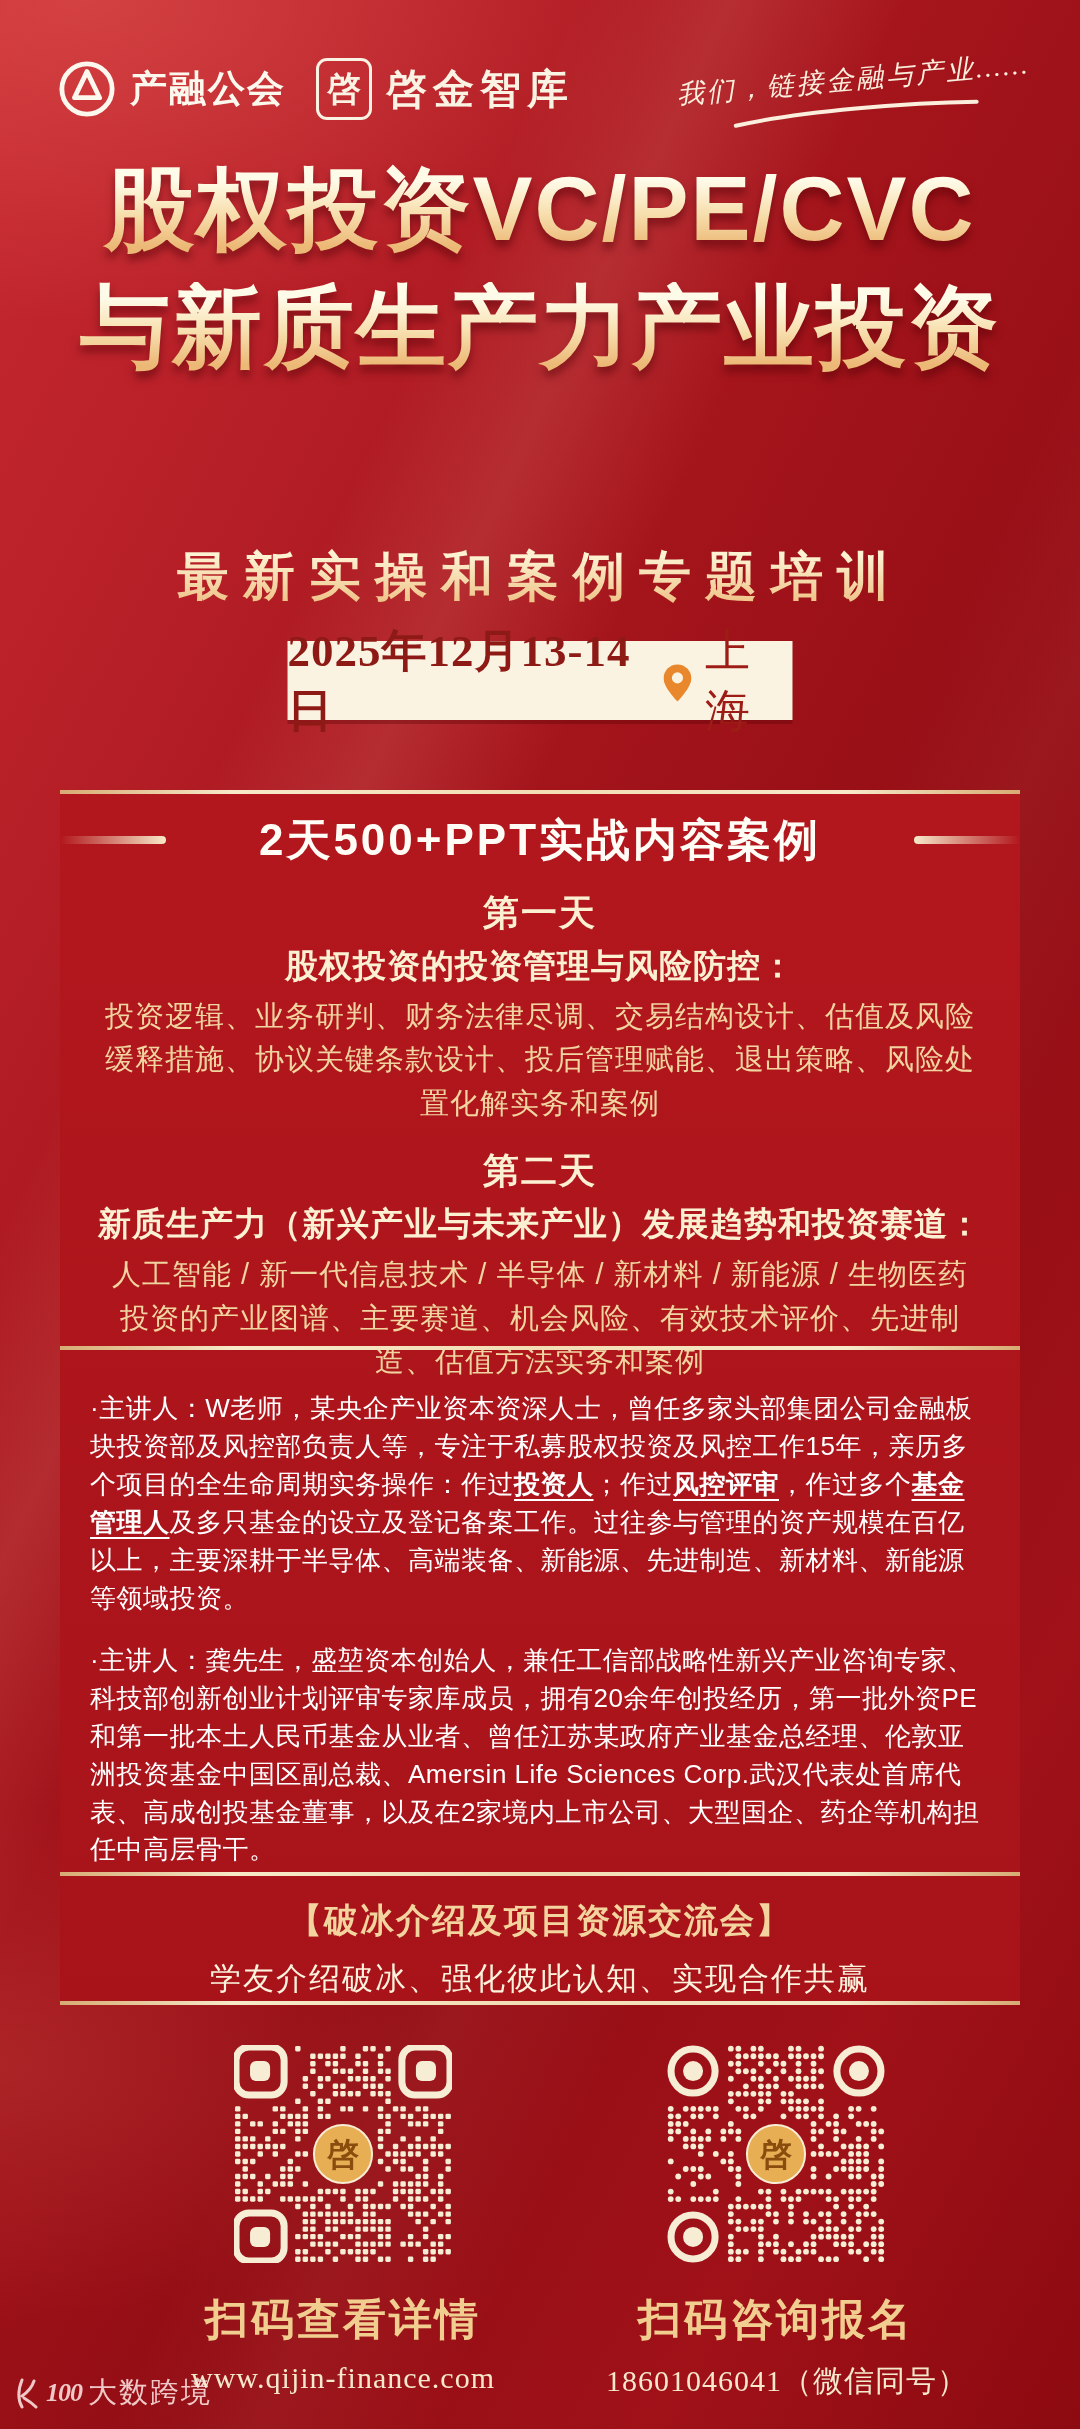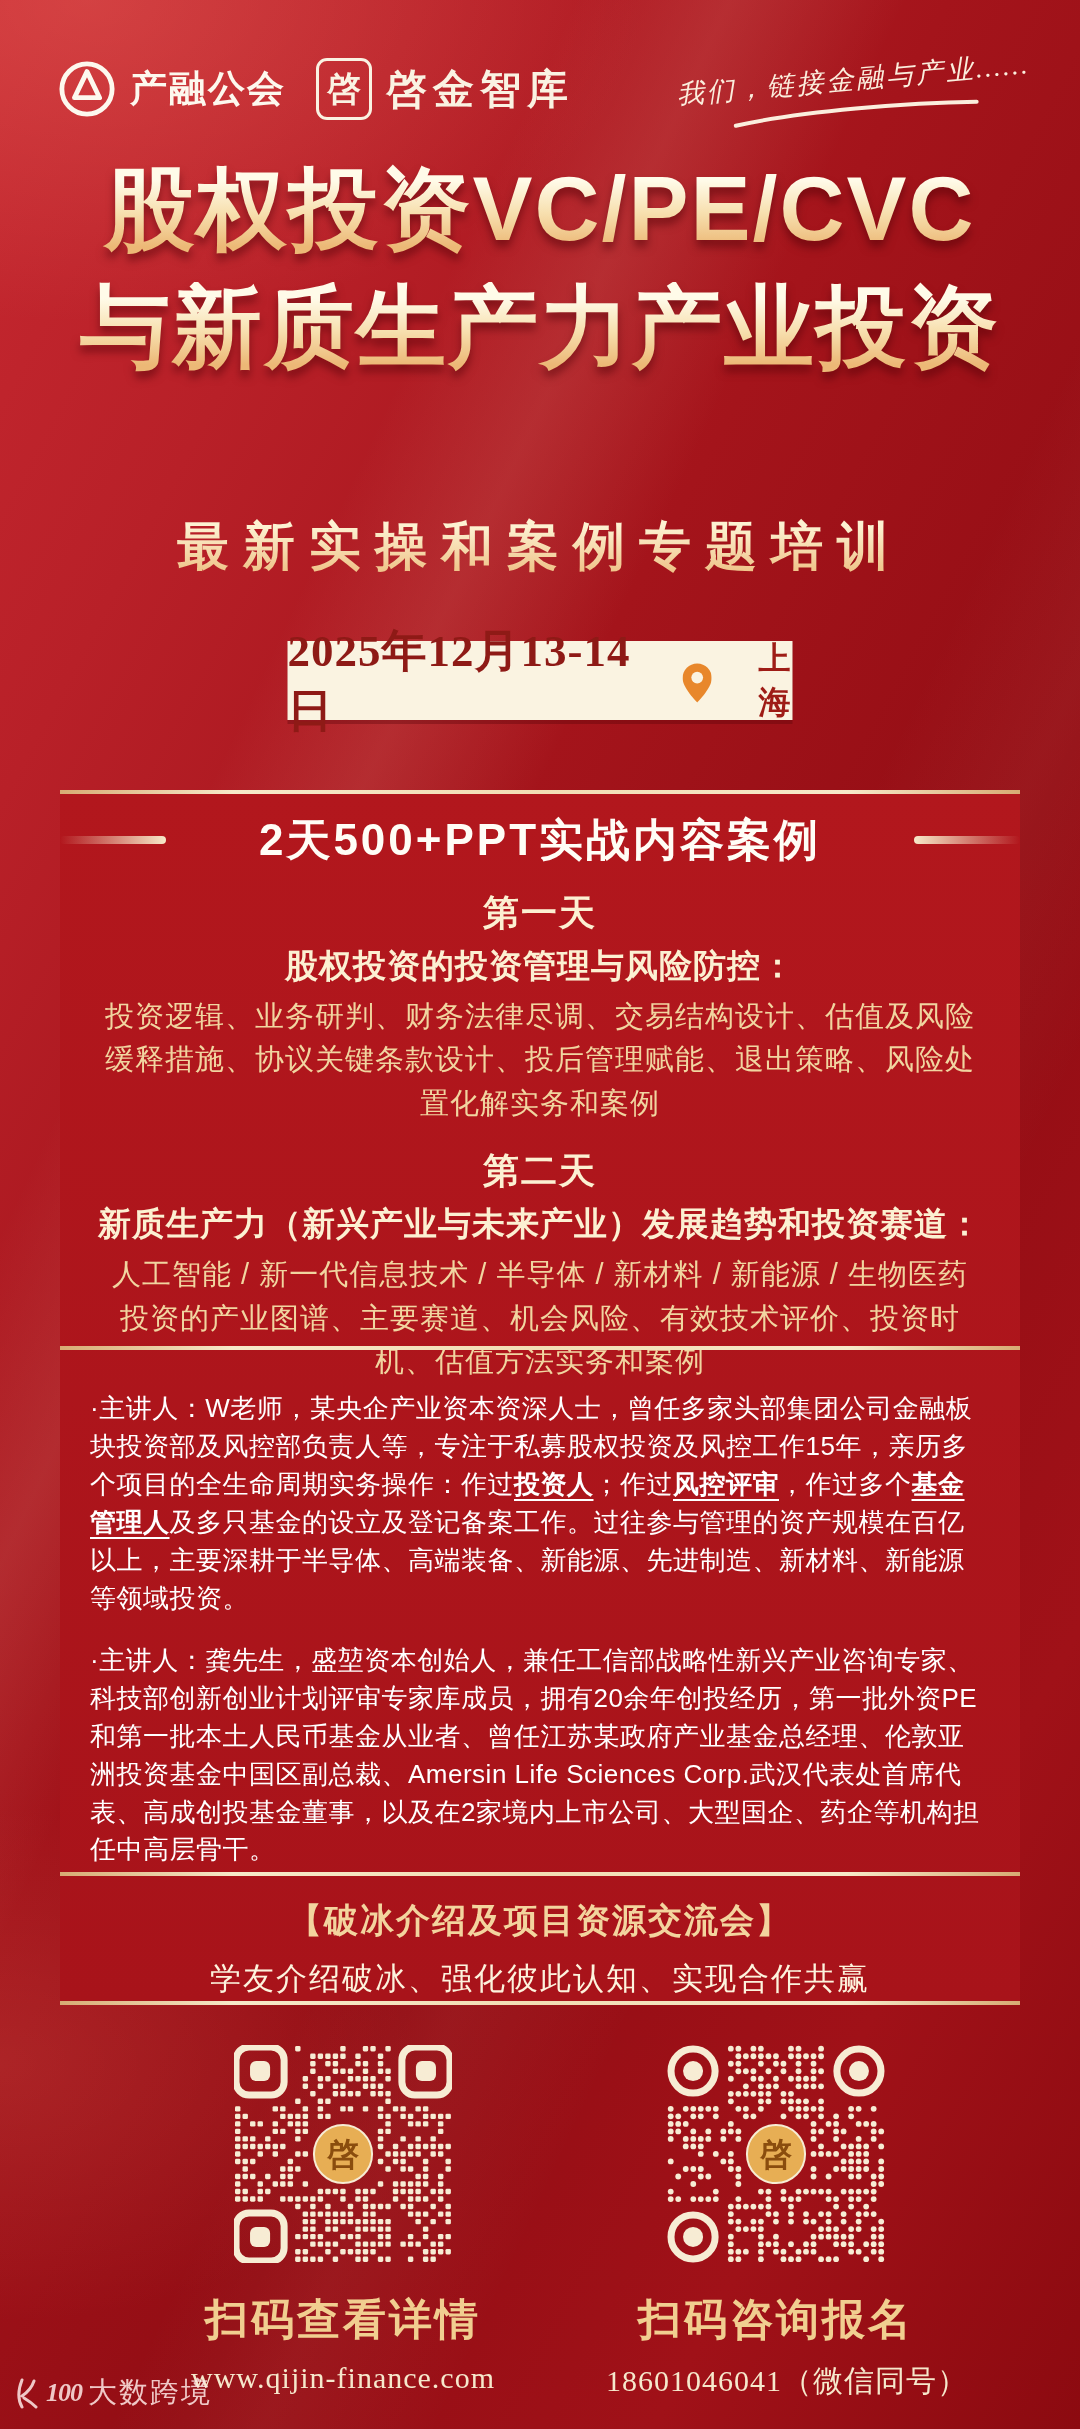--- a/index.html
+++ b/index.html
@@ -35,7 +35,7 @@
   }
   .title-line + .title-line{margin-top:28px;}
   .subtitle{
-    position:absolute;top:512px;left:0;right:0;text-align:center;
+    position:absolute;top:542px;left:0;right:0;text-align:center;
     font-size:52px;font-weight:600;letter-spacing:14px;
     background:linear-gradient(180deg,#fdf2d2 20%,#eec084 90%);
     -webkit-background-clip:text;background-clip:text;color:transparent;-webkit-text-fill-color:transparent;

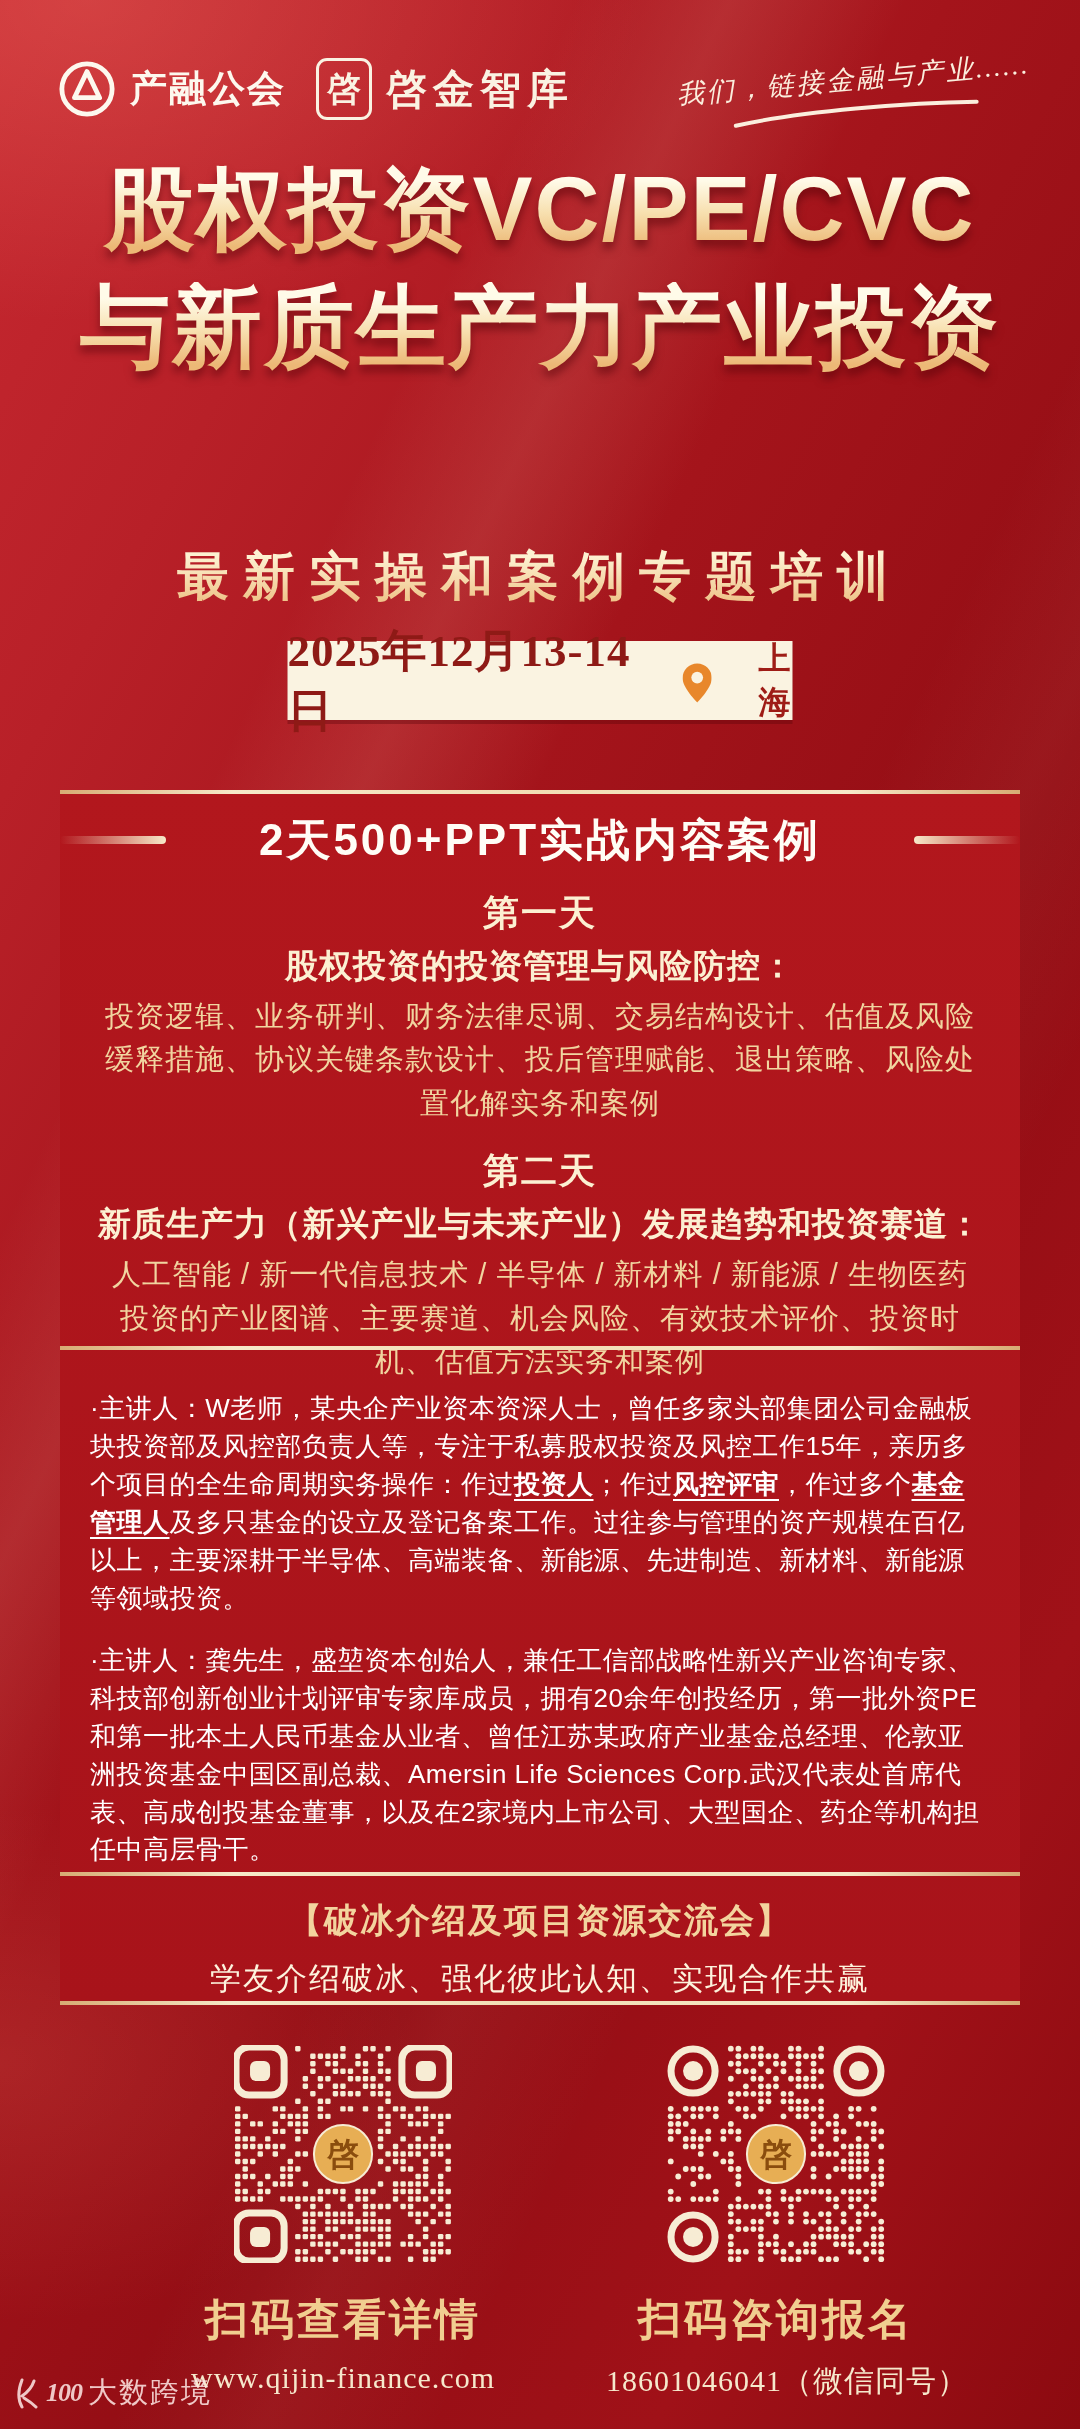--- a/index.html
+++ b/index.html
@@ -49,7 +49,7 @@
   }
   .date-text{color:#8e1a16;font-family:"Liberation Serif","DejaVu Serif",serif;font-size:45px;font-weight:700;letter-spacing:1px;}
   .pin-icon{width:30px;height:40px;margin-top:4px;}
-  .city-text{color:#9e1c16;font-size:32px;font-weight:700;letter-spacing:2px;text-align:right;}
+  .city-text{color:#9e1c16;font-size:45px;font-weight:400;letter-spacing:2px;}
   
   .panel{position:absolute;top:790px;left:60px;width:960px;height:1215px;background:linear-gradient(180deg,#b2171d,#a8131a);display:flex;flex-direction:column;}
   .gold-line{height:4px;flex:0 0 auto;background:linear-gradient(90deg,#d8ab74,#f7e9c9 18%,#f2ddb4 50%,#f7e9c9 82%,#d8ab74);}

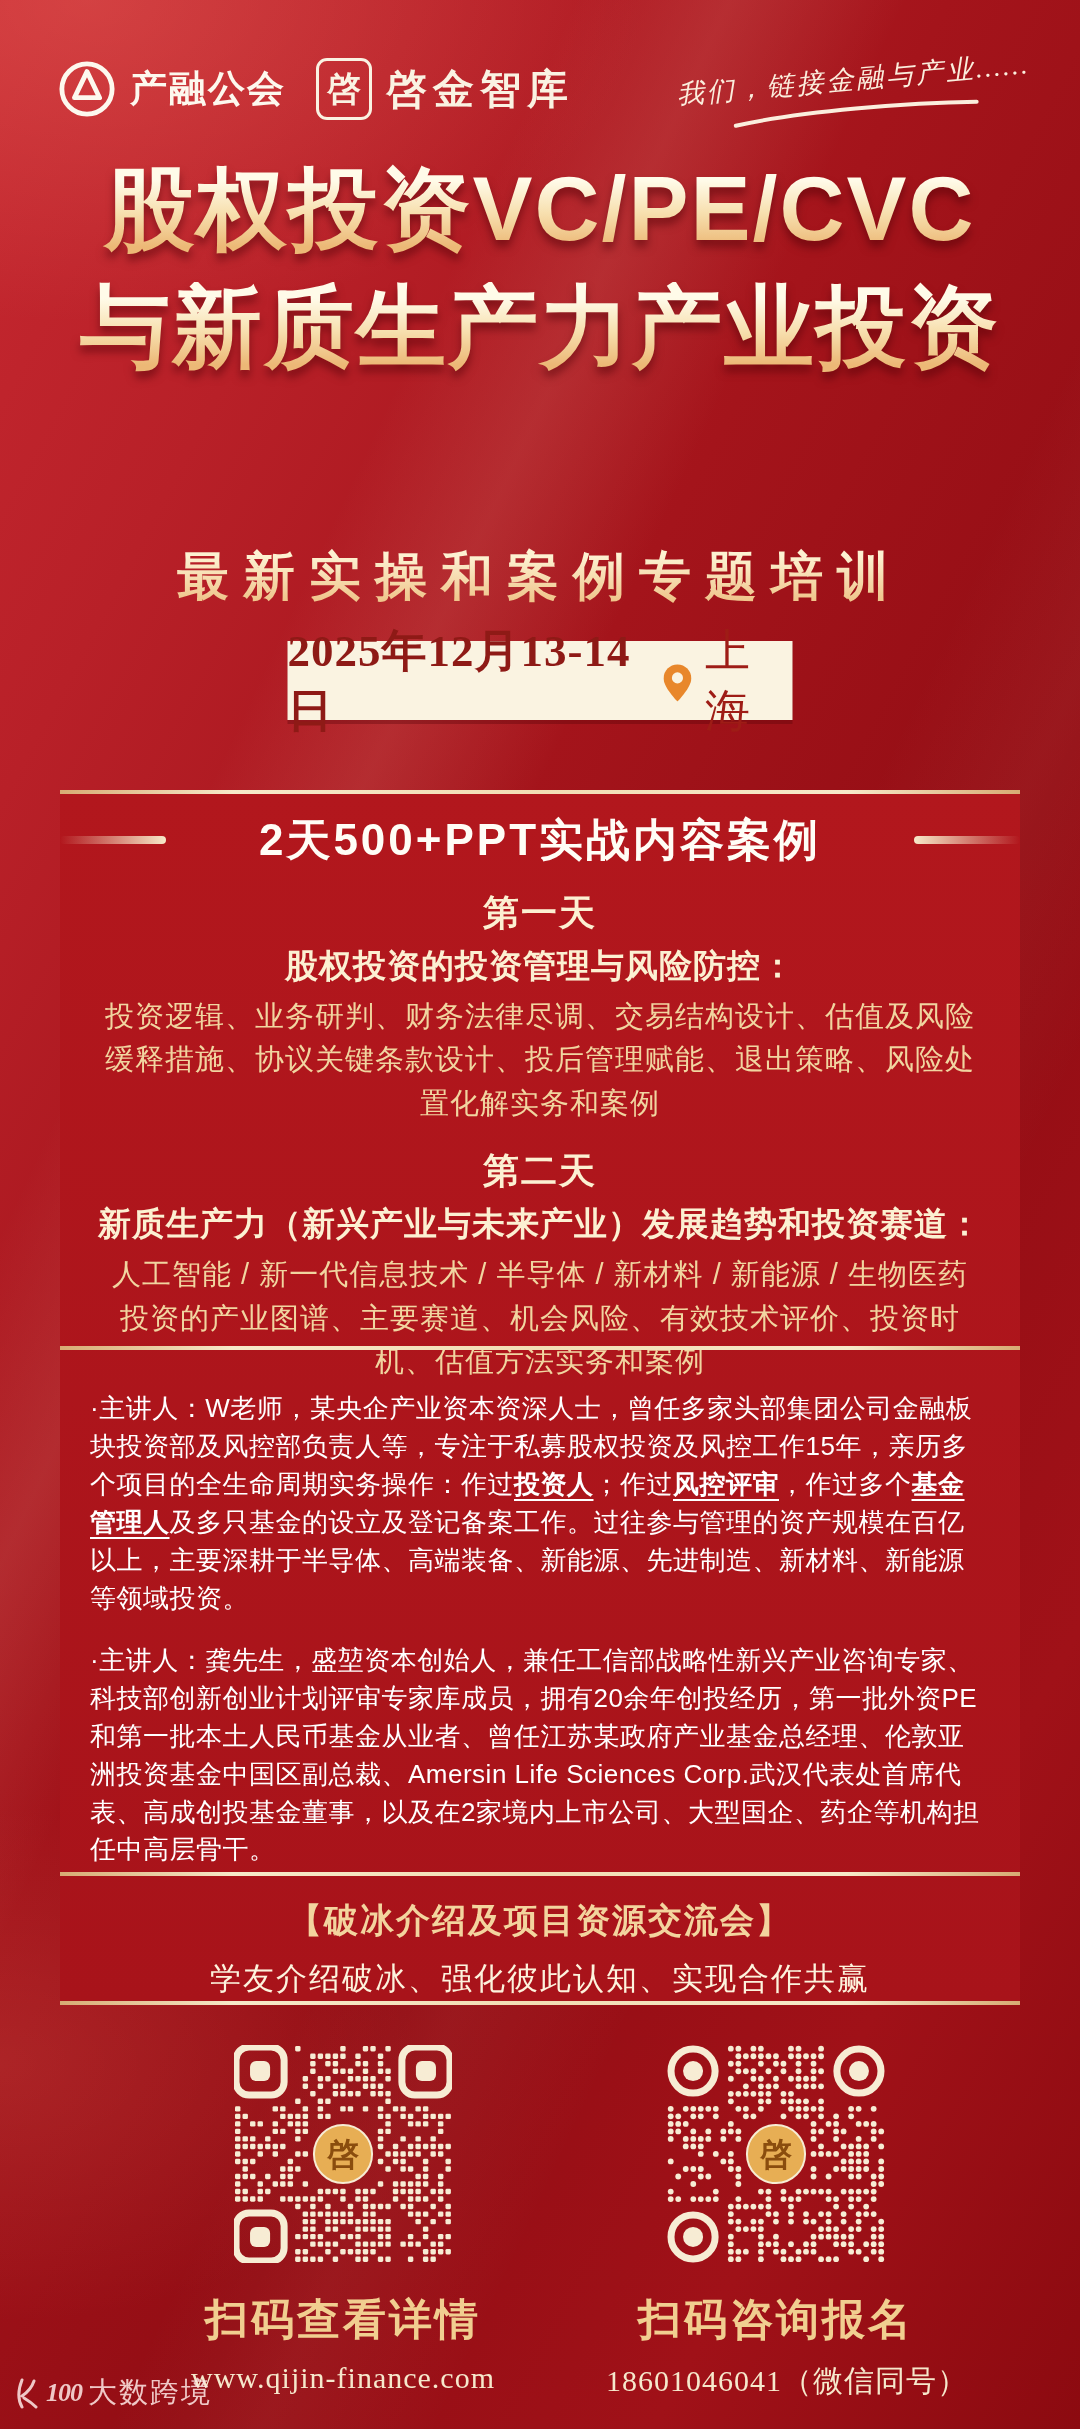--- a/index.html
+++ b/index.html
@@ -136,7 +136,7 @@
       <div class="day-label">第二天</div>
       <div class="day-title">新质生产力（新兴产业与未来产业）发展趋势和投资赛道：</div>
       <div class="day-body">人工智能 / 新一代信息技术 / 半导体 / 新材料 / 新能源 / 生物医药</div>
-      <div class="day-body" style="margin-top:0;">投资的产业图谱、主要赛道、机会风险、有效技术评价、投资时机、估值方法实务和案例</div>
+      <div class="day-body" style="margin-top:0;">投资的产业图谱、主要赛道、机会风险、有效技术评价、先进制造、估值方法实务和案例</div>
     </div>
 
     <div class="gold-line"></div>

